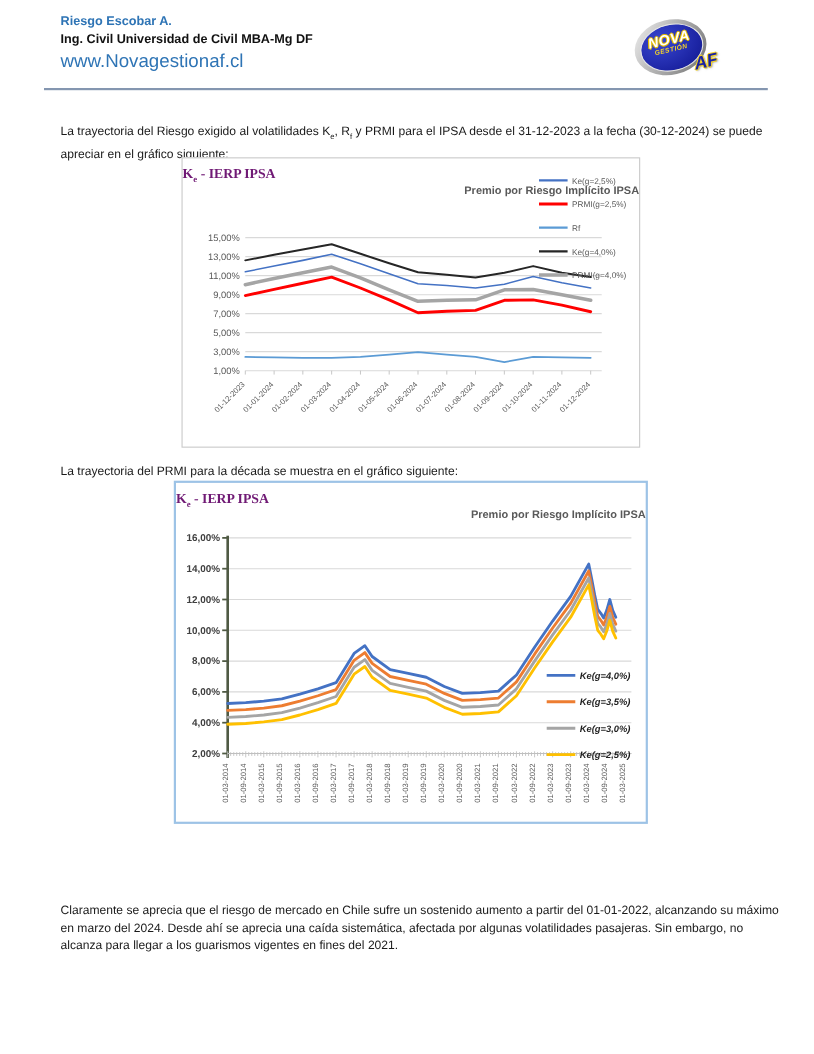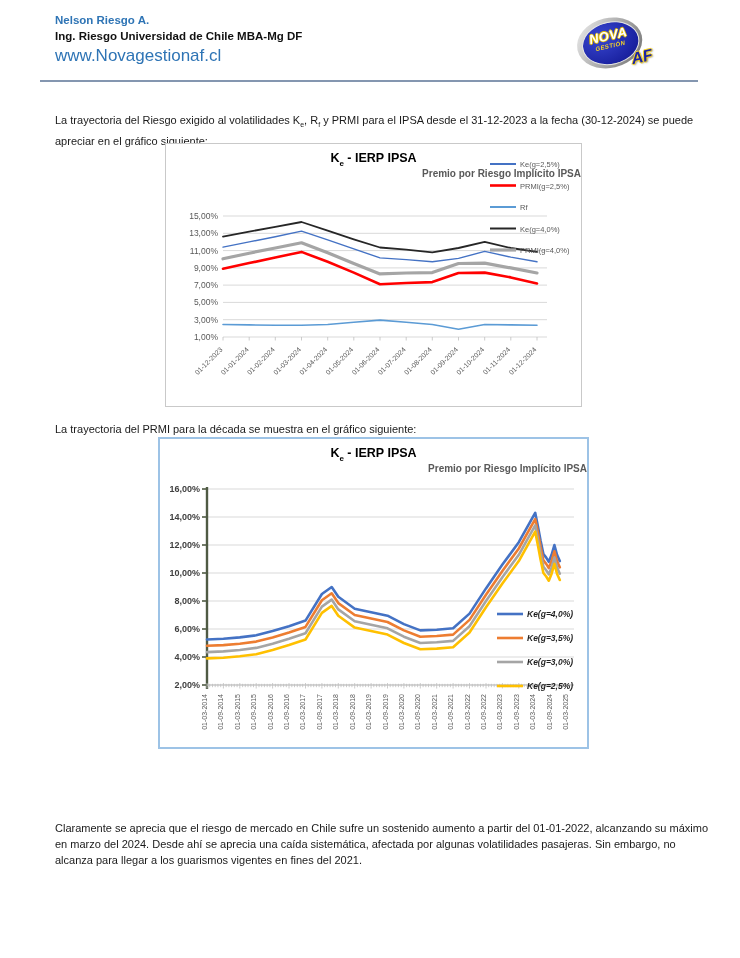--- a/index.html
+++ b/index.html
@@ -51,7 +51,7 @@
 
 <div class="page">
 
-  <div class="hdr-name">Nelson Riesgo A.</div>
+  <div class="hdr-name">Riesgo Escobar A.</div>
   <div class="hdr-degree">Ing. Riesgo Universidad de Chile MBA-Mg DF</div>
   <a class="hdr-web" href="#">www.Novagestionaf.cl</a>
 

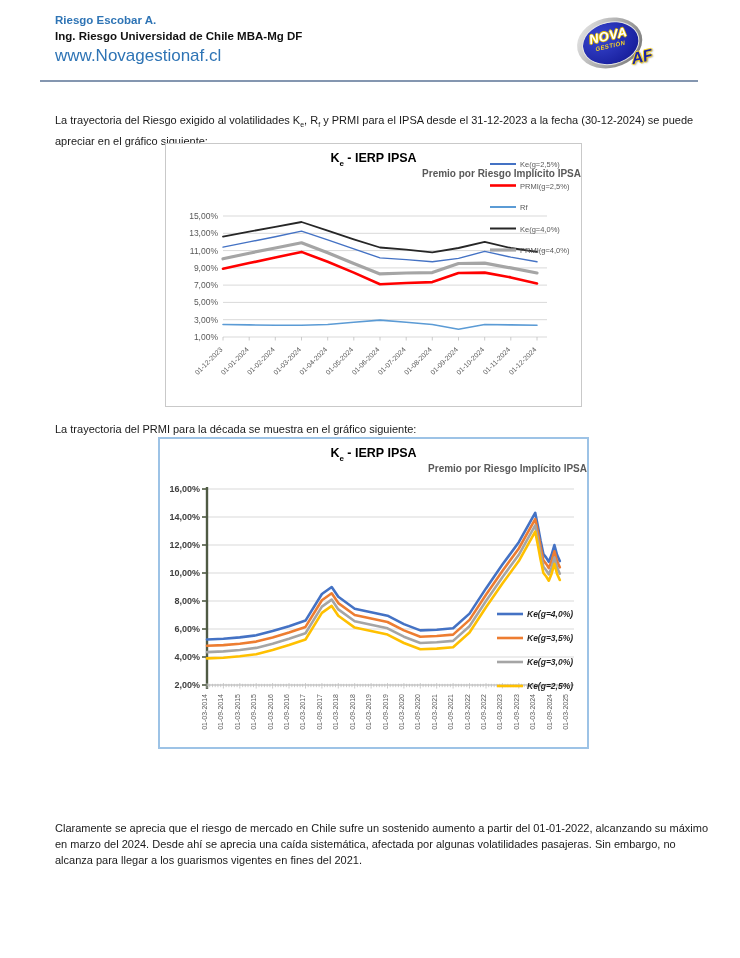--- a/index.html
+++ b/index.html
@@ -52,7 +52,7 @@
 <div class="page">
 
   <div class="hdr-name">Riesgo Escobar A.</div>
-  <div class="hdr-degree">Ing. Riesgo Universidad de Chile MBA-Mg DF</div>
+  <div class="hdr-degree">Ing. Civil Universidad de Civil MBA-Mg DF</div>
   <a class="hdr-web" href="#">www.Novagestionaf.cl</a>
 
   <div class="logo">

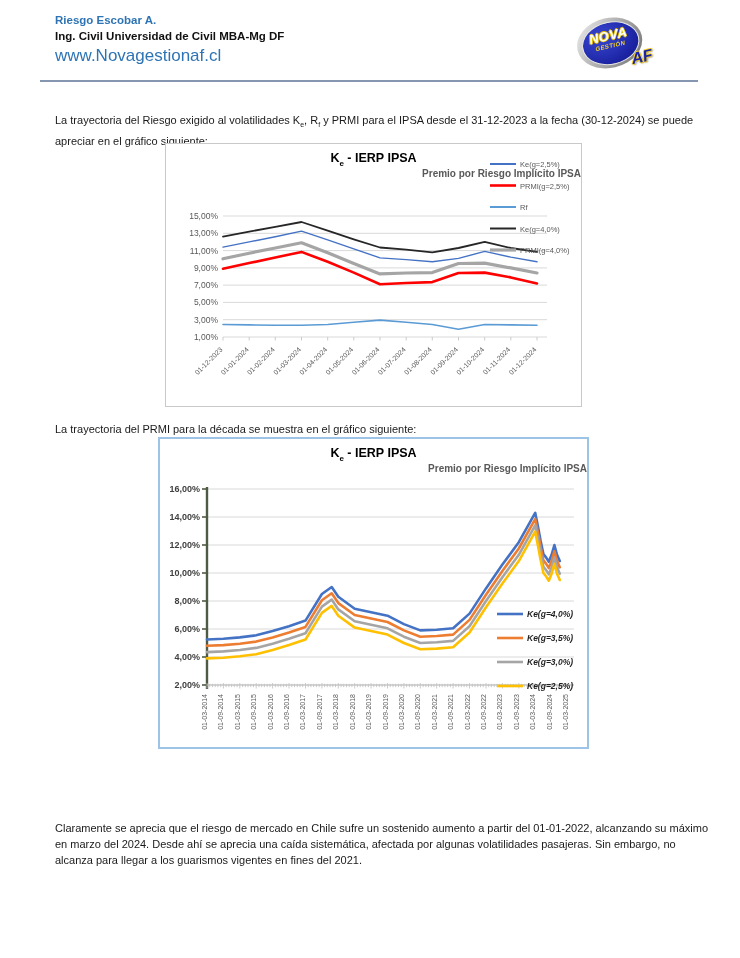--- a/index.html
+++ b/index.html
@@ -34,8 +34,8 @@
   .chart{position:absolute;background:#fff;}
   #chart1{left:165px;top:143px;width:415px;height:262px;border:1px solid #C9C9C9;}
   #chart2{left:158px;top:437px;width:427px;height:308px;border:2px solid #9DC3E6;}
-  .chart-title{position:absolute;top:7px;left:0;width:100%;text-align:center;
-               font-weight:bold;color:#000000;font-size:12.5px;}
+  .chart-title{position:absolute;top:7px;left:0;width:100%;text-align:left;
+               font-weight:bold;color:#701a75;font-size:12.5px;font-family:Liberation Serif, serif;}
   .chart-title sub{font-size:8px;}
   .chart-sub{position:absolute;top:24px;left:0;width:100%;text-align:right;
                font-weight:bold;color:#595959;font-size:10px;}

